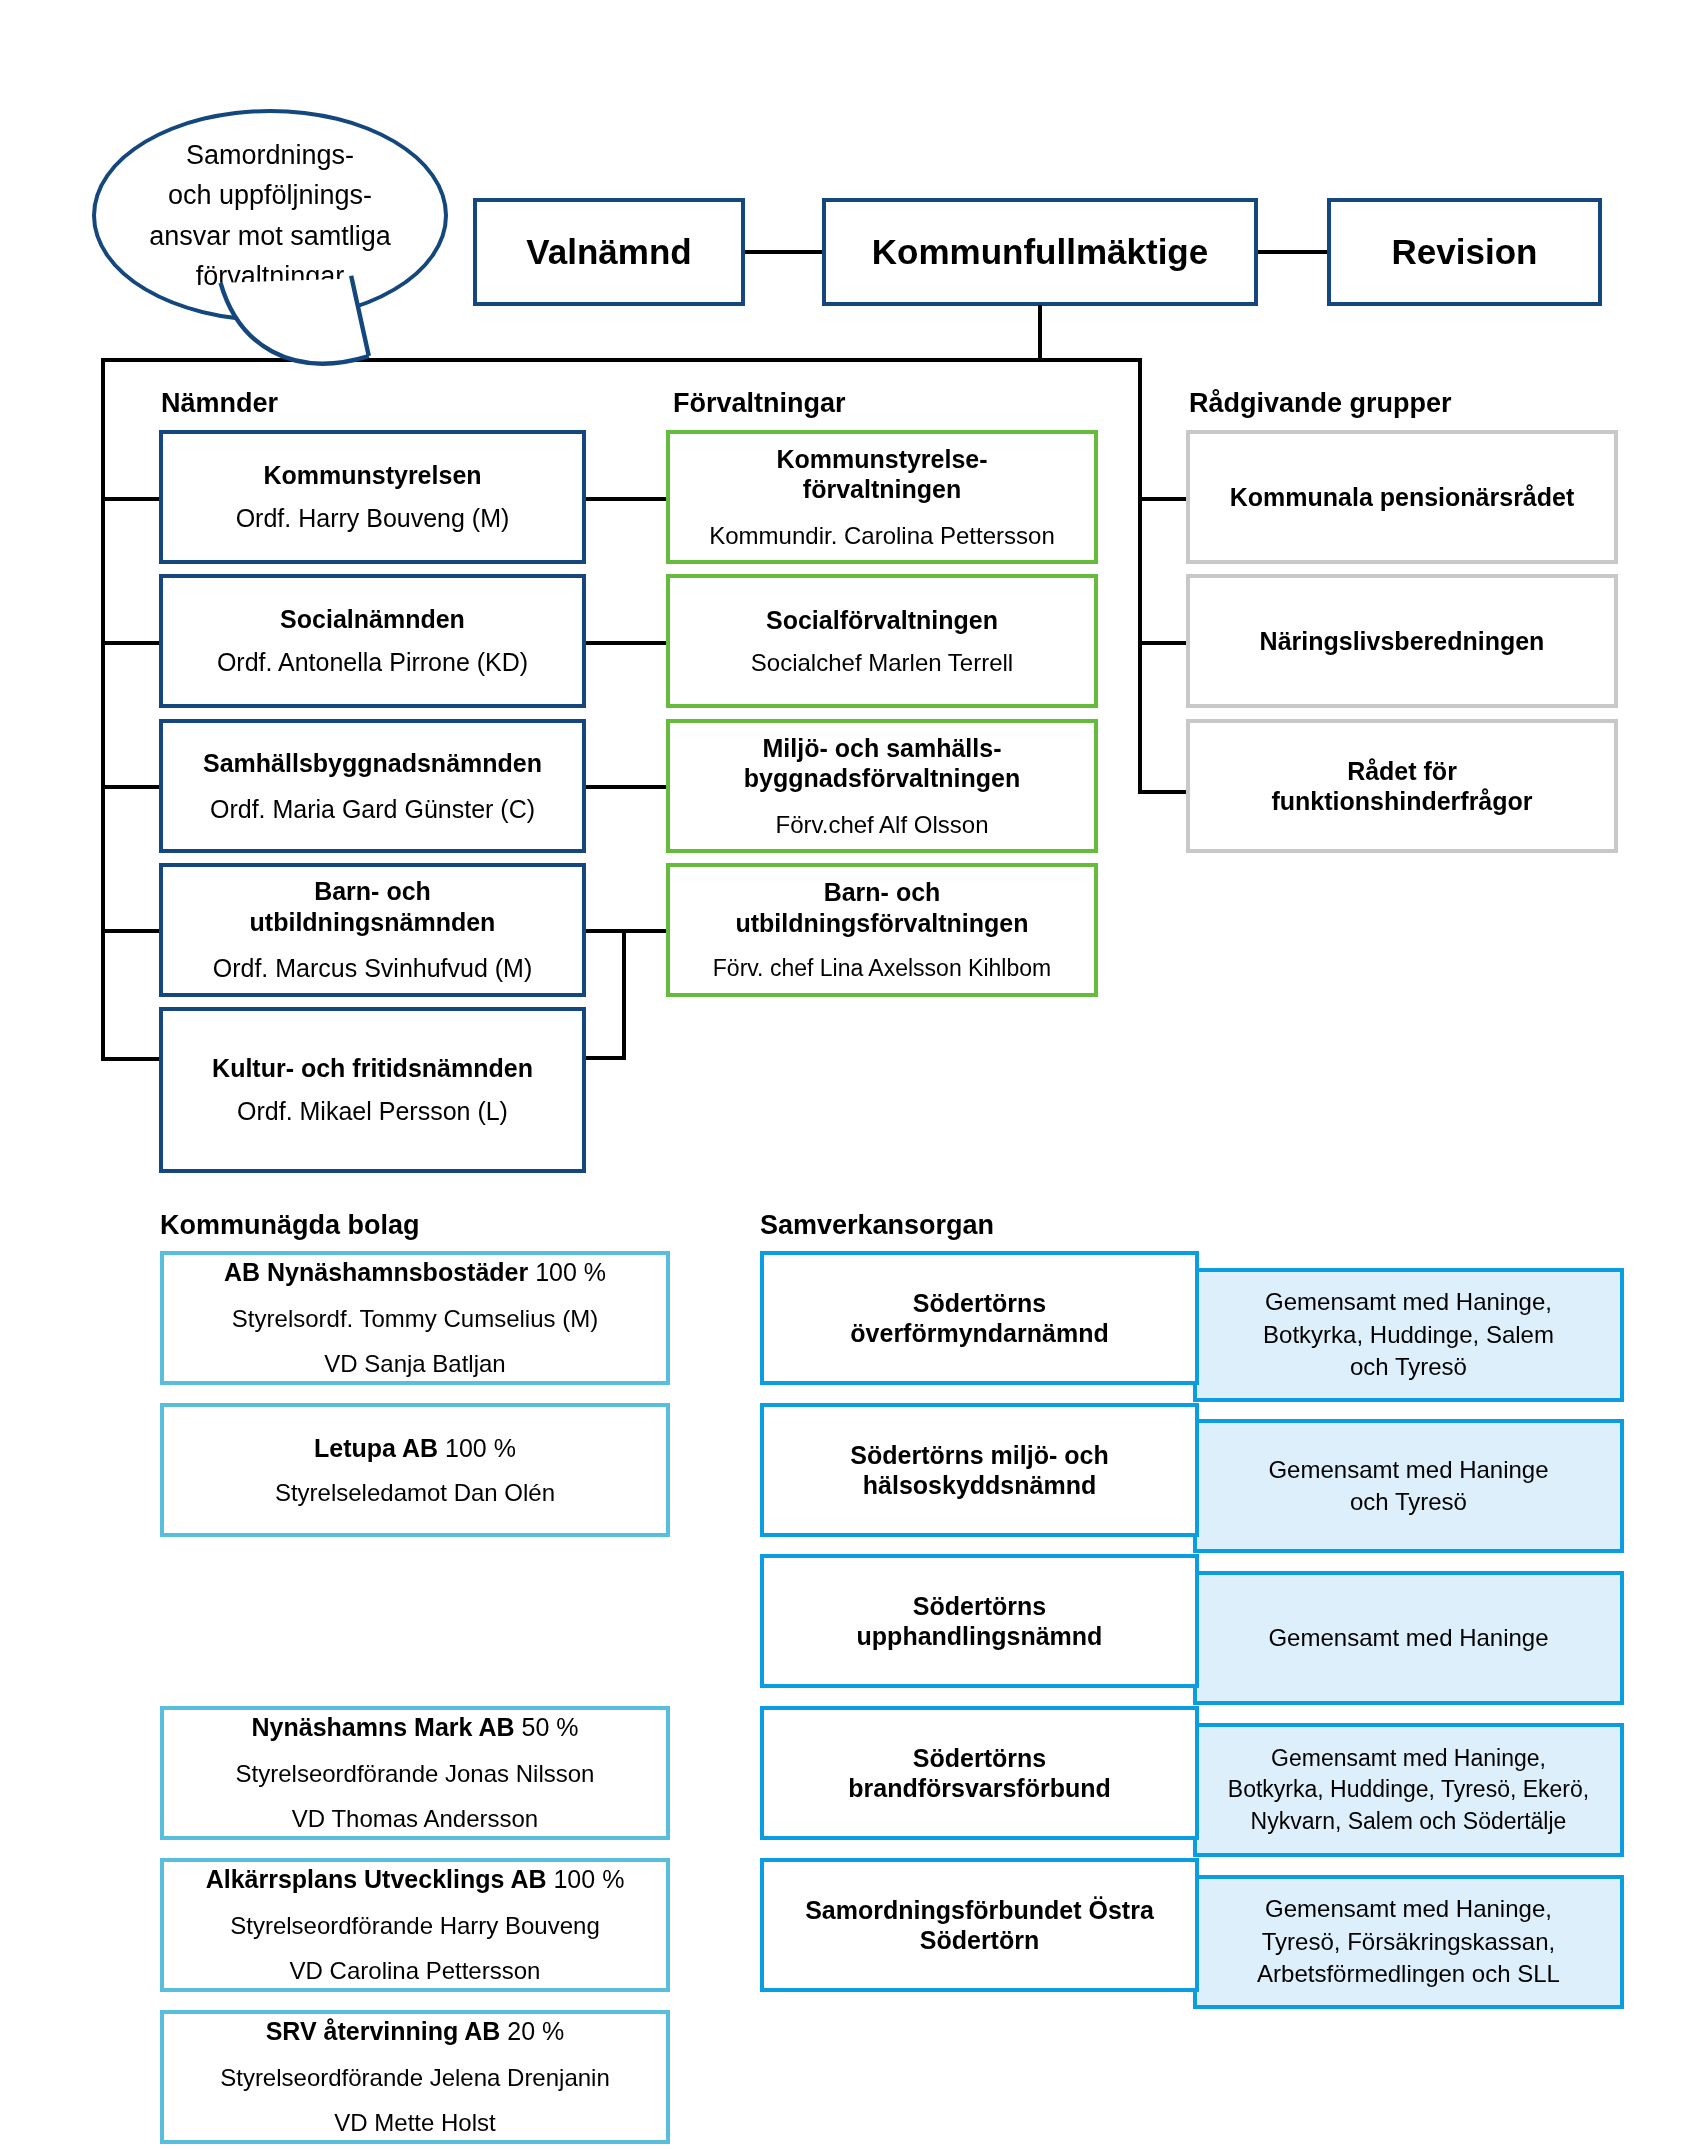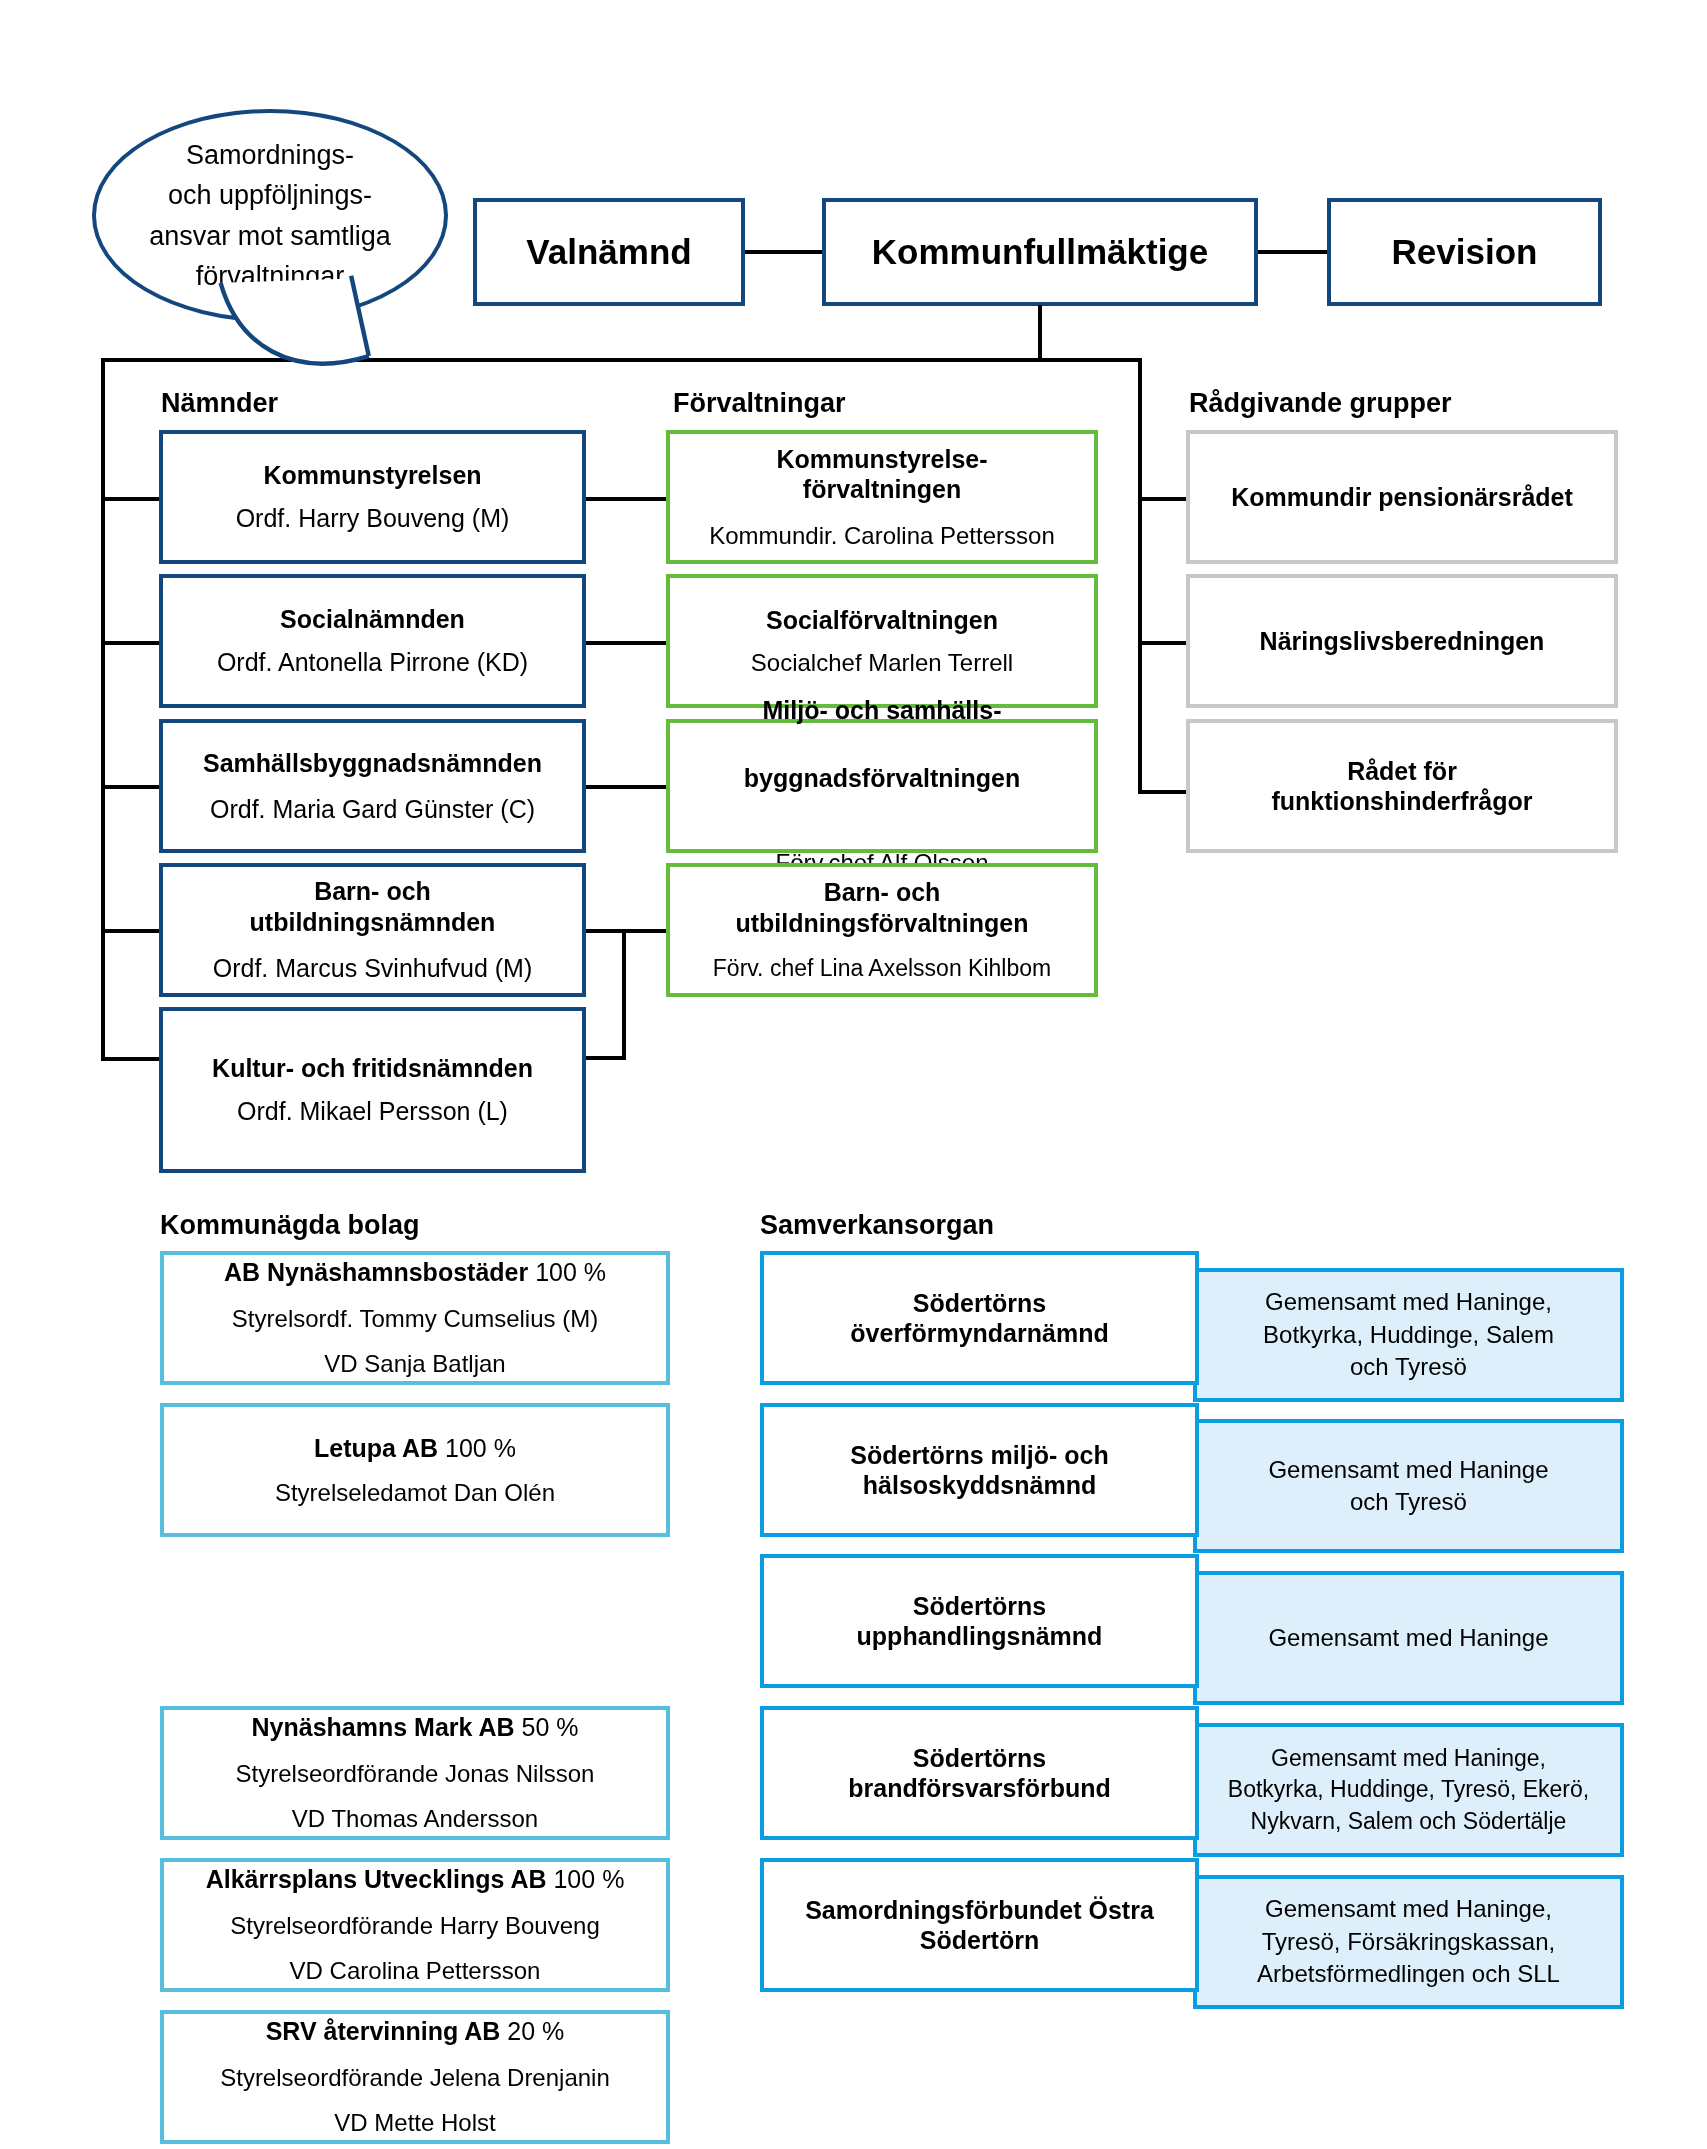--- a/index.html
+++ b/index.html
@@ -160,7 +160,7 @@
   </div>
 
   <div class="box radg" style="left:1186px;top:430px;width:432px;height:134px;">
-    <span>Kommundir pensionärsrådet</span>
+    <span>Kommunala pensionärsrådet</span>
   </div>
 
   <div class="box radg" style="left:1186px;top:574px;width:432px;height:134px;">

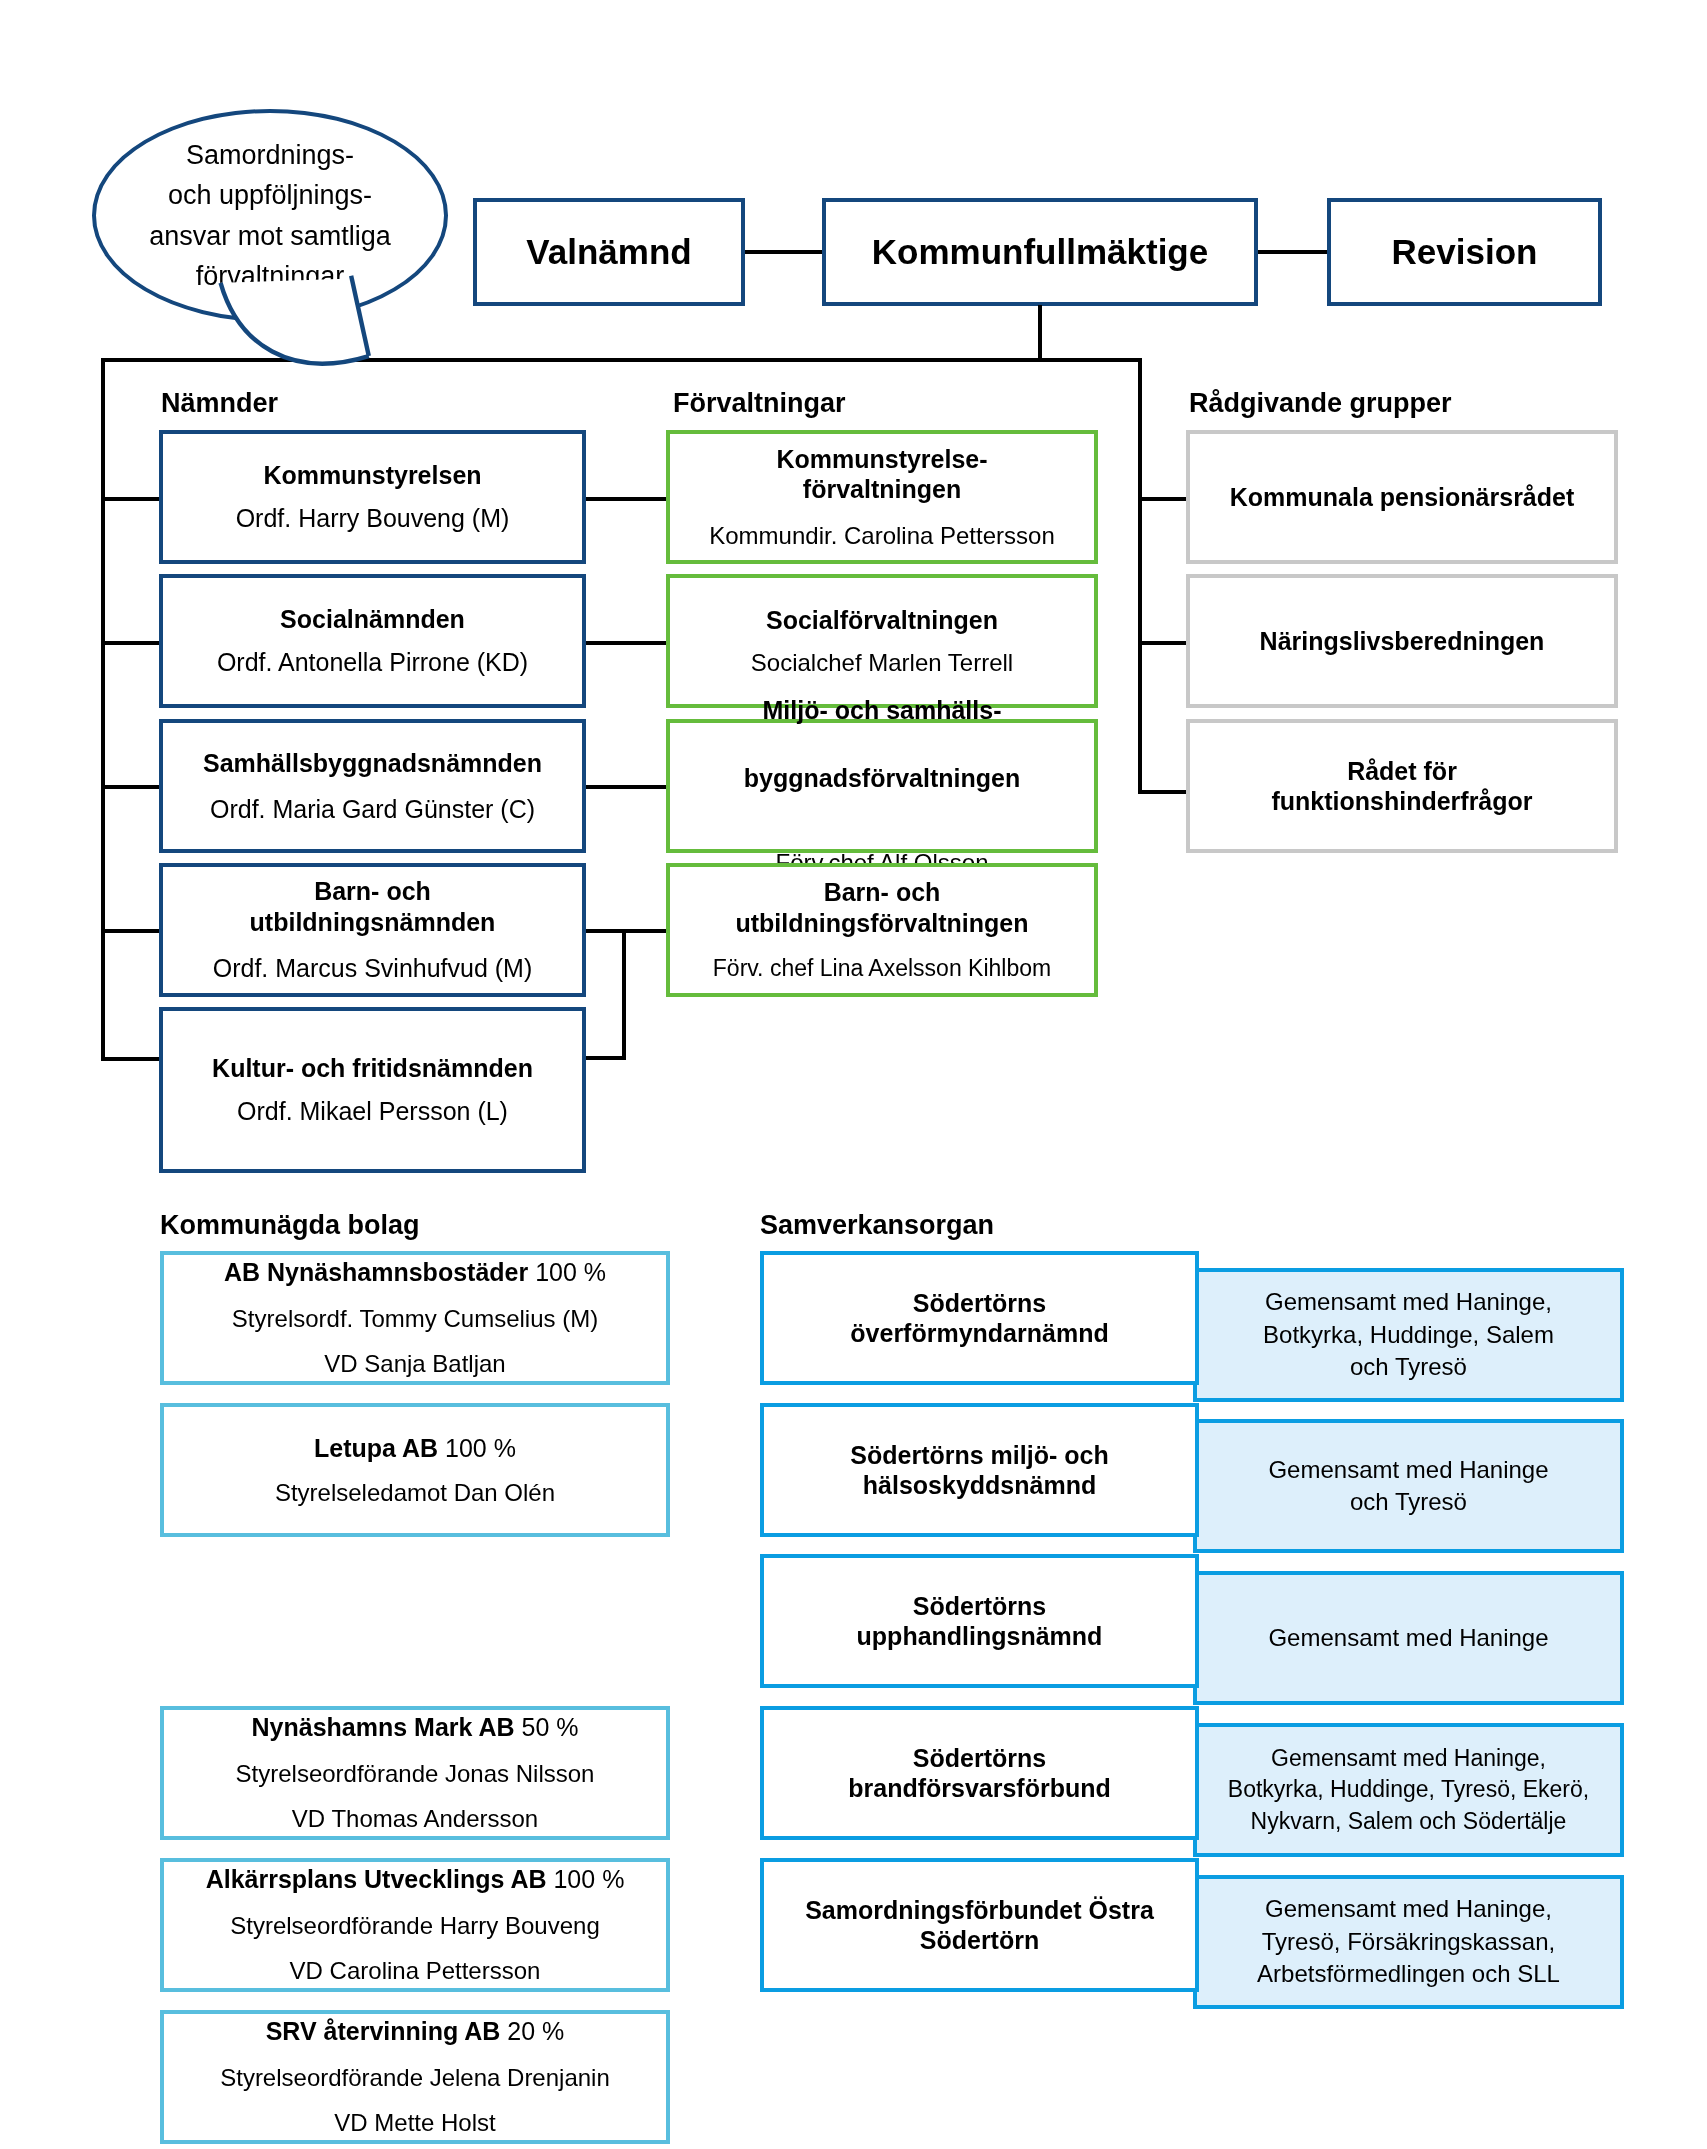--- a/index.html
+++ b/index.html
@@ -147,7 +147,7 @@
     <span class="t2" style="margin-top:12.4px;">Socialchef Marlen Terrell</span>
   </div>
 
-  <div class="box forv" style="left:666px;top:719px;width:432px;height:134px;gap:38px;">
+  <div class="box forv" style="left:666px;top:719px;width:432px;height:134px;">
     <span class="t1">Miljö- och samhälls-</span>
     <span class="t1">byggnadsförvaltningen</span>
     <span class="t2">Förv.chef Alf Olsson</span>

